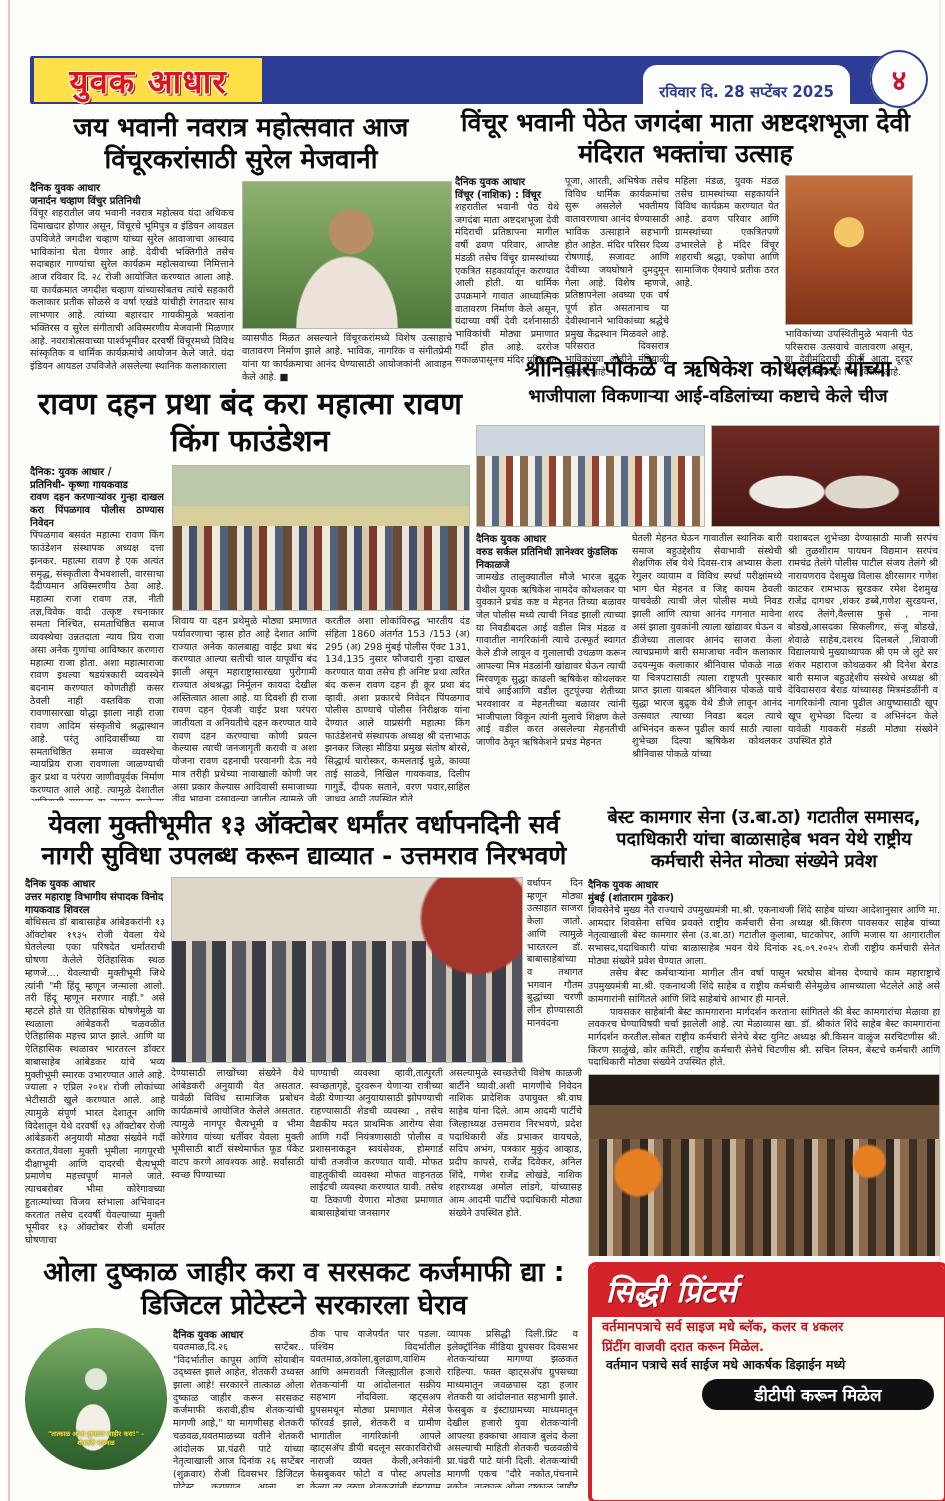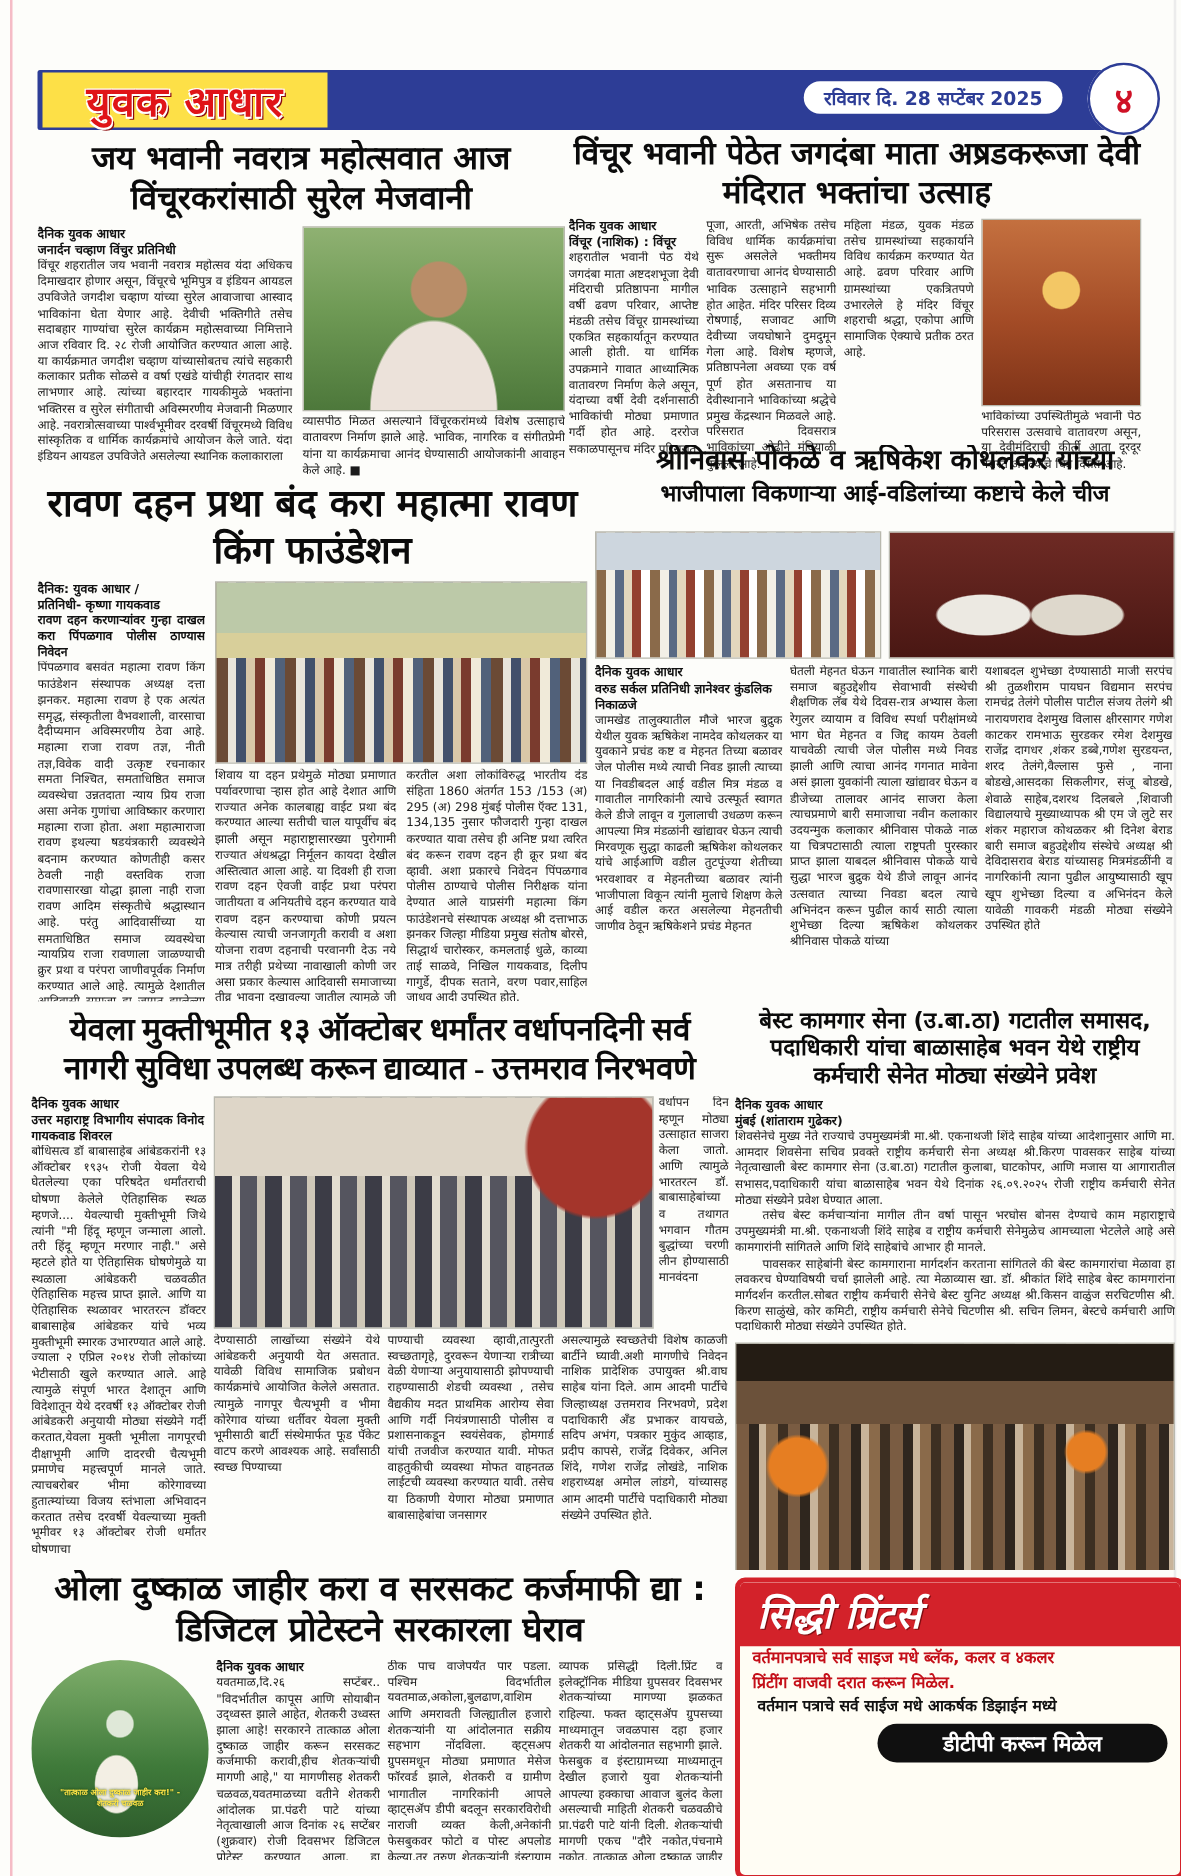--- a/index.html
+++ b/index.html
@@ -10,7 +10,7 @@
   .logo-patch{position:absolute;left:4px;top:2px;width:228px;height:44px;background:#fde047;display:flex;align-items:center;justify-content:center;}
   .logo{font-size:33px;font-weight:800;color:#e01418;letter-spacing:1px;
         text-shadow:-1px -1px 0 #fff,1px -1px 0 #fff,-1px 1px 0 #fff,1px 1px 0 #fff,2px 2px 0 #8c0b0e;}
-  .date-box{position:absolute;right:66px;top:9px;background:#ffffff;border-radius:14px;padding:3px 16px;
+  .date-box{position:absolute;right:66px;top:9px;background:#ffffff;border-radius:14px;padding:16px 16px;
         color:#2d3d96;font-weight:700;font-size:15px;white-space:nowrap;}
   .page-circle{position:absolute;right:-12px;top:-6px;width:58px;height:58px;background:#ffffff;border-radius:50%;
         display:flex;align-items:center;justify-content:center;color:#cf1126;font-size:28px;font-weight:800;

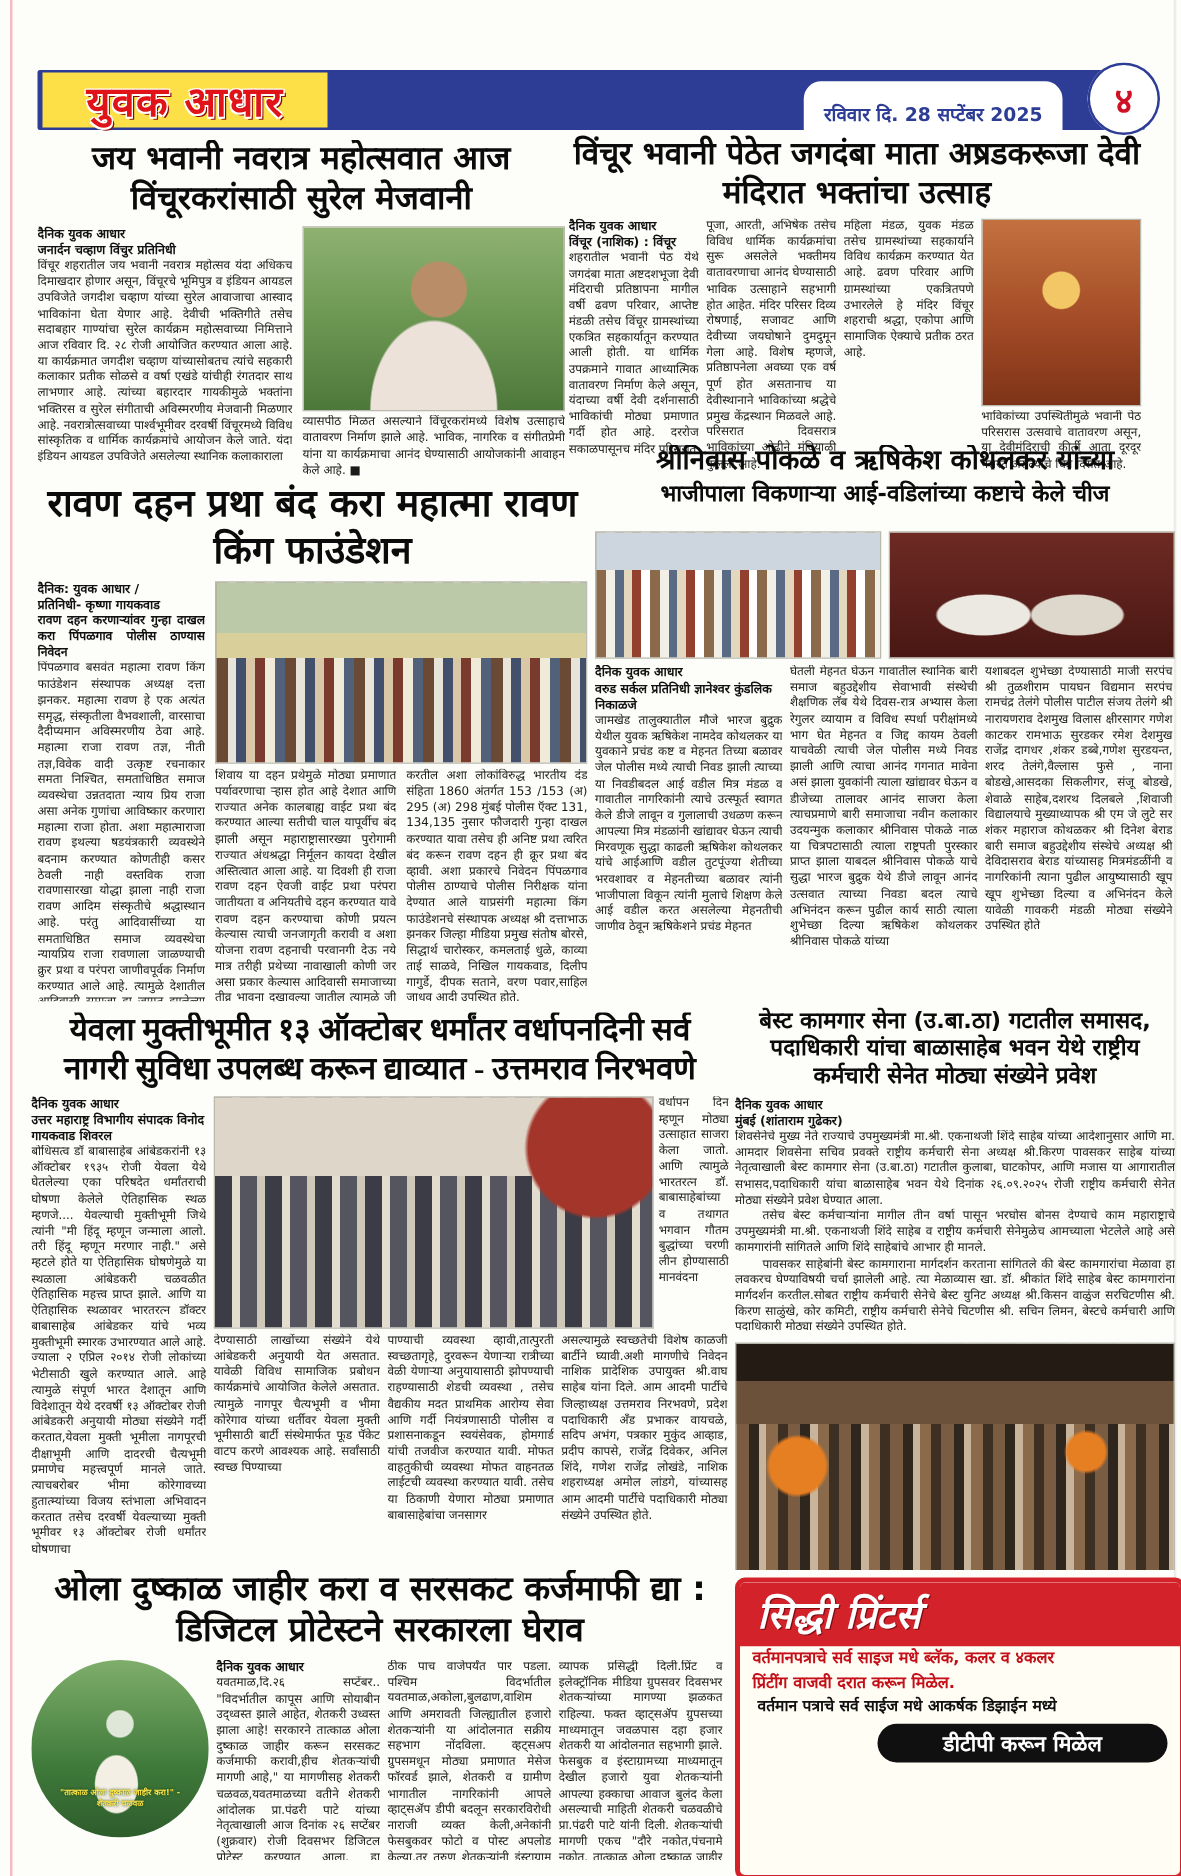--- a/index.html
+++ b/index.html
@@ -98,7 +98,7 @@
   </section>
 
   <section class="art" style="left:455px;top:108px;width:461px;height:276px;">
-    <h1 class="hl" style="font-size:25px;">विंचूर भवानी पेठेत जगदंबा माता अष्रडकरूजा देवी मंदिरात भक्तांचा उत्साह</h1>
+    <h1 class="hl" style="font-size:25px;">विंचूर भवानी पेठेत जगदंबा माता अष्टदशभूजा देवी मंदिरात भक्तांचा उत्साह</h1>
     <div class="row" style="gap:6px;">
       <div class="tcol" style="width:104px;height:206px;">
         <div class="byline">दैनिक युवक आधार</div>

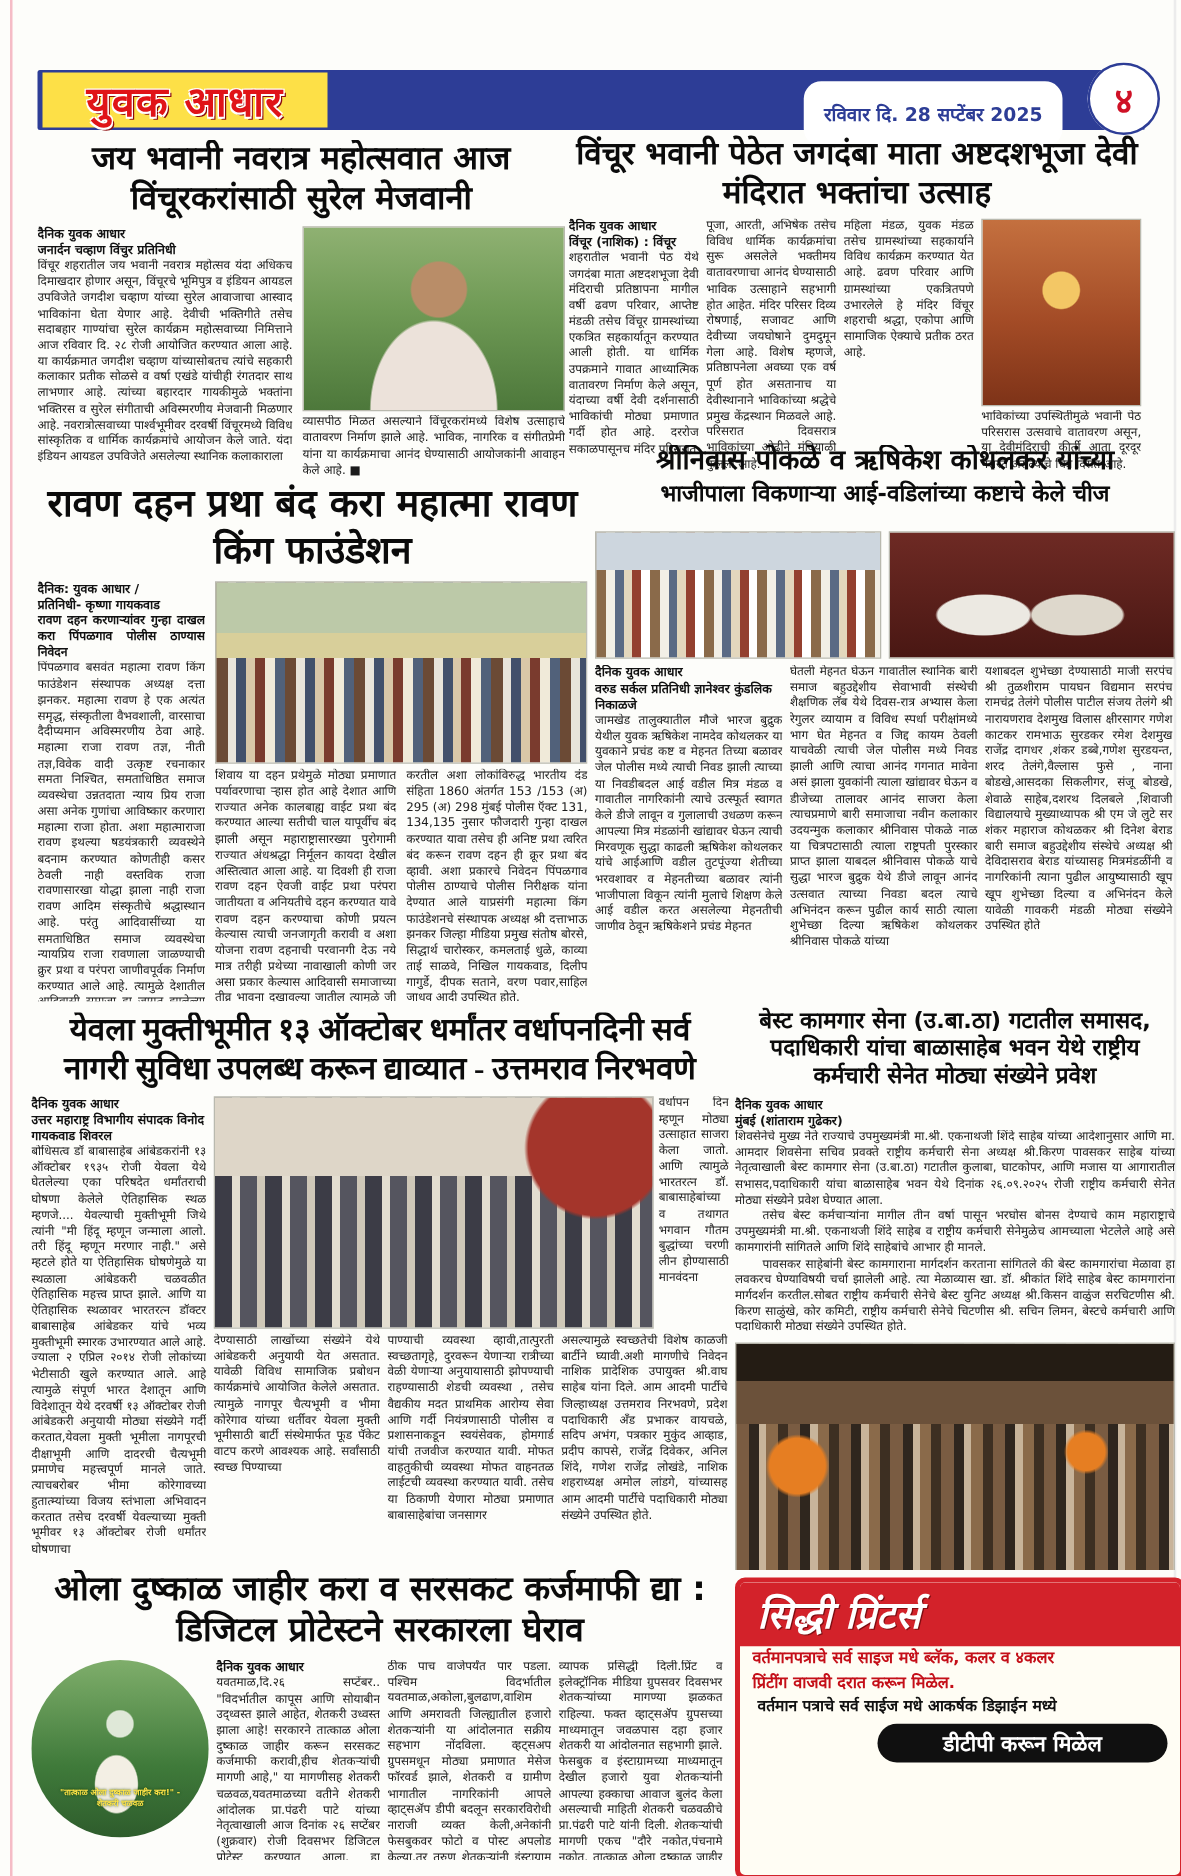--- a/index.html
+++ b/index.html
@@ -152,7 +152,7 @@
   </section>
 
   <section class="art" style="left:25px;top:810px;width:558px;height:448px;">
-    <h1 class="hl" style="font-size:25px;font-family:Liberation Serif, serif;">येवला मुक्तीभूमीत १३ ऑक्टोबर धर्मांतर वर्धापनदिनी सर्व नागरी सुविधा उपलब्ध करून द्याव्यात -  उत्तमराव निरभवणे</h1>
+    <h1 class="hl" style="font-size:25px;">येवला मुक्तीभूमीत १३ ऑक्टोबर धर्मांतर वर्धापनदिनी सर्व नागरी सुविधा उपलब्ध करून द्याव्यात -  उत्तमराव निरभवणे</h1>
     <div class="row" style="gap:6px;">
       <div class="tcol" style="width:140px;height:372px;">
         <div class="byline">दैनिक युवक आधार</div>

